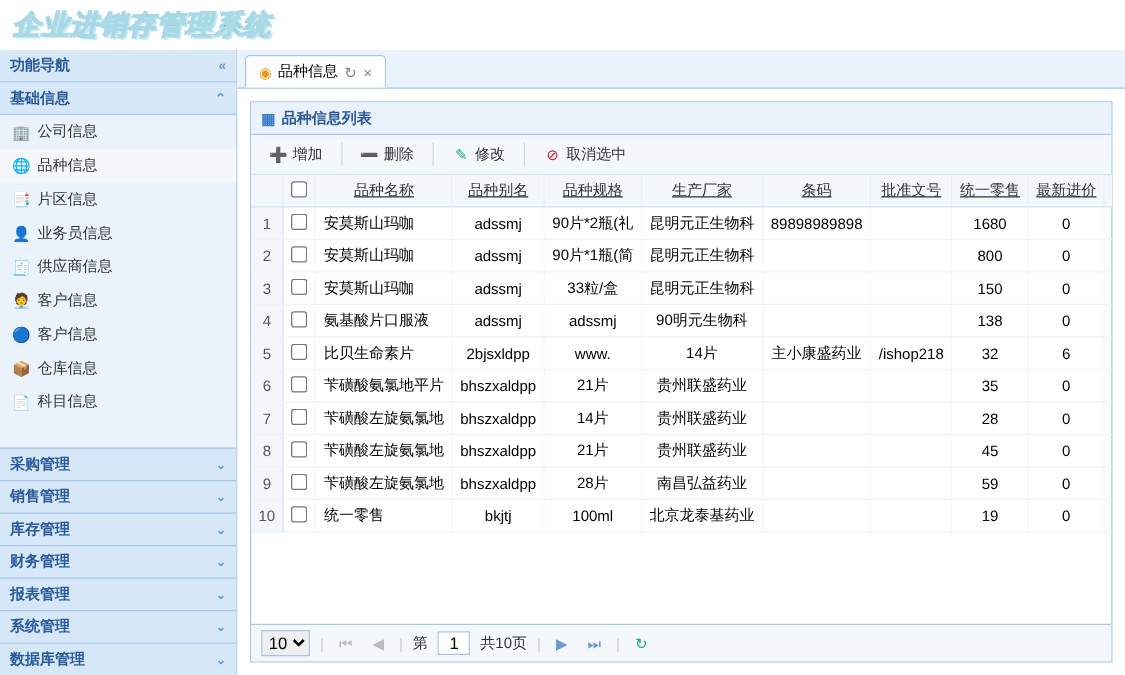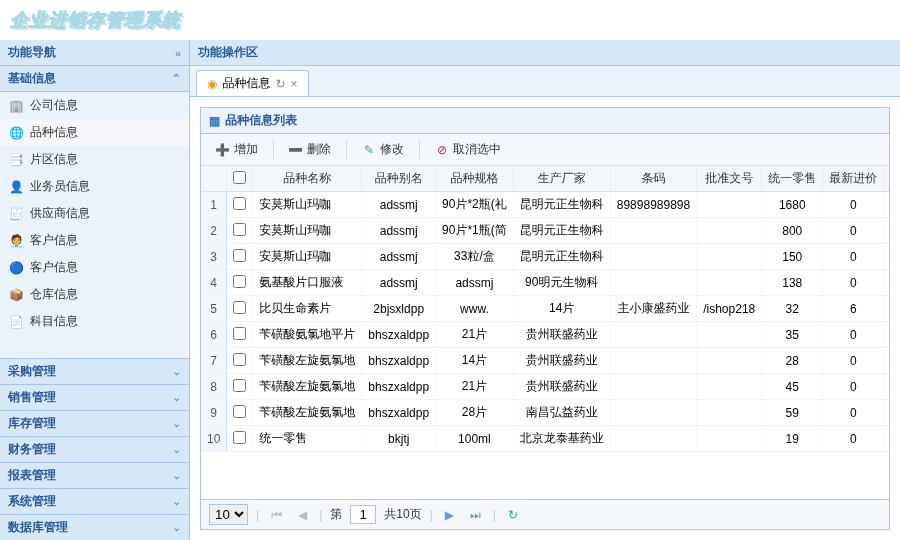--- a/index.html
+++ b/index.html
@@ -6,7 +6,7 @@
 body { font-family: "Microsoft YaHei", Arial, sans-serif; font-size: 12px; background: #f9f9f9; width: 900px; height: 540px; overflow: hidden; }
 .app { display: flex; flex-direction: column; height: 540px; }
 .title-bar { height: 40px; padding: 4px 10px; background: #fff; display: flex; align-items: center; }
-.title-text { font-size: 18px; font-weight: bold; color: #2d4a6b; -webkit-text-stroke: 1px #a9d8e6; text-shadow: 2px 2px 0 #c4e8f0; font-style: italic; letter-spacing: 1px; }
+.title-text { font-size: 22px; font-weight: bold; color: #2d4a6b; -webkit-text-stroke: 1px #a9d8e6; text-shadow: 2px 2px 0 #c4e8f0; font-style: italic; letter-spacing: 1px; }
 .body { display: flex; flex: 1; min-height: 0; }
 .sidebar { width: 190px; background: #eaf2fb; border-right: 1px solid #a8c7e8; display: flex; flex-direction: column; }
 .nav-header { background: #d6e7f7; border-bottom: 1px solid #a8c7e8; padding: 4px 8px; font-weight: bold; color: #2a5a9a; display: flex; justify-content: space-between; align-items: center; }

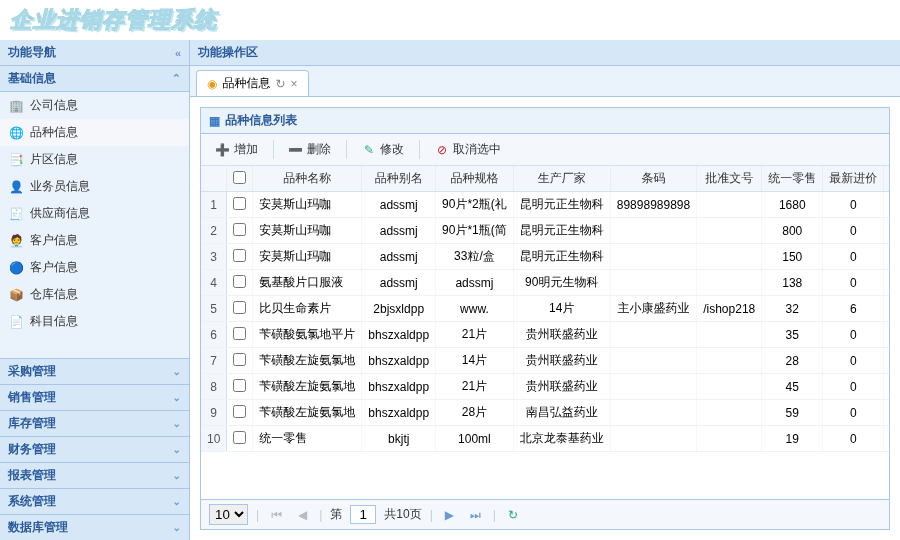--- a/index.html
+++ b/index.html
@@ -132,7 +132,6 @@
         </div>
     </div>
     <div class="main">
-      <div class="op-header">功能操作区</div>
       <div class="tab-bar">
         <div class="tab">
           <span class="globe">◉</span>

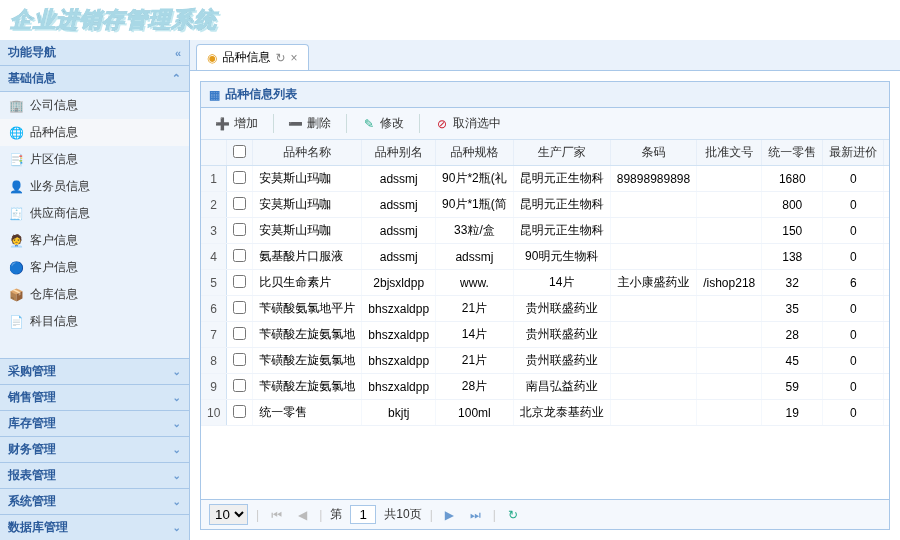--- a/index.html
+++ b/index.html
@@ -32,7 +32,7 @@
 .tdiv { width: 1px; background: #cdd; margin: 2px 4px; }
 .grid-wrap { flex: 1; overflow: auto; }
 table.grid { border-collapse: collapse; width: 100%; font-size: 12px; }
-.grid th { background: #f3f7fc; border-bottom: 1px solid #d1e2f3; border-right: 1px solid #e6eef8; padding: 4px 6px; color: #333; font-weight: normal; text-align: center; white-space: nowrap; }
+.grid th { background: #f3f7fc; border-bottom: 1px solid #d1e2f3; border-right: 1px solid #e6eef8; padding: 4px 6px; color: #333; font-weight: normal; text-align: center; white-space: nowrap; text-decoration: underline; }
 .grid td { border-bottom: 1px solid #eef3fa; border-right: 1px solid #f4f8fd; padding: 4px 6px; text-align: center; white-space: nowrap; }
 .grid td.rownum { background: #f3f7fc; width: 28px; color: #555; border-right: 1px solid #d1e2f3; }
 .grid td.chk, .grid th.chk { width: 28px; }

